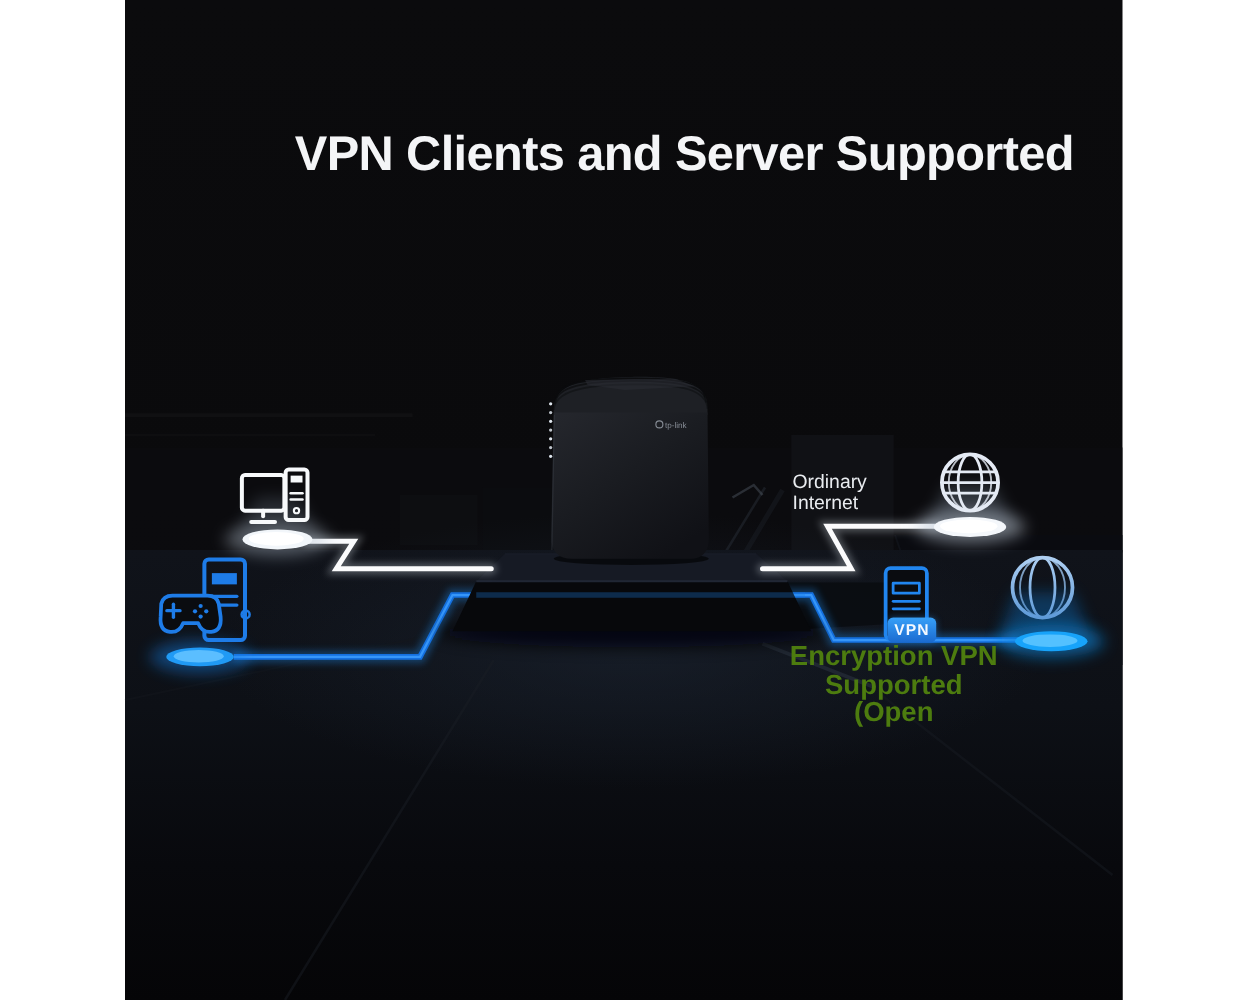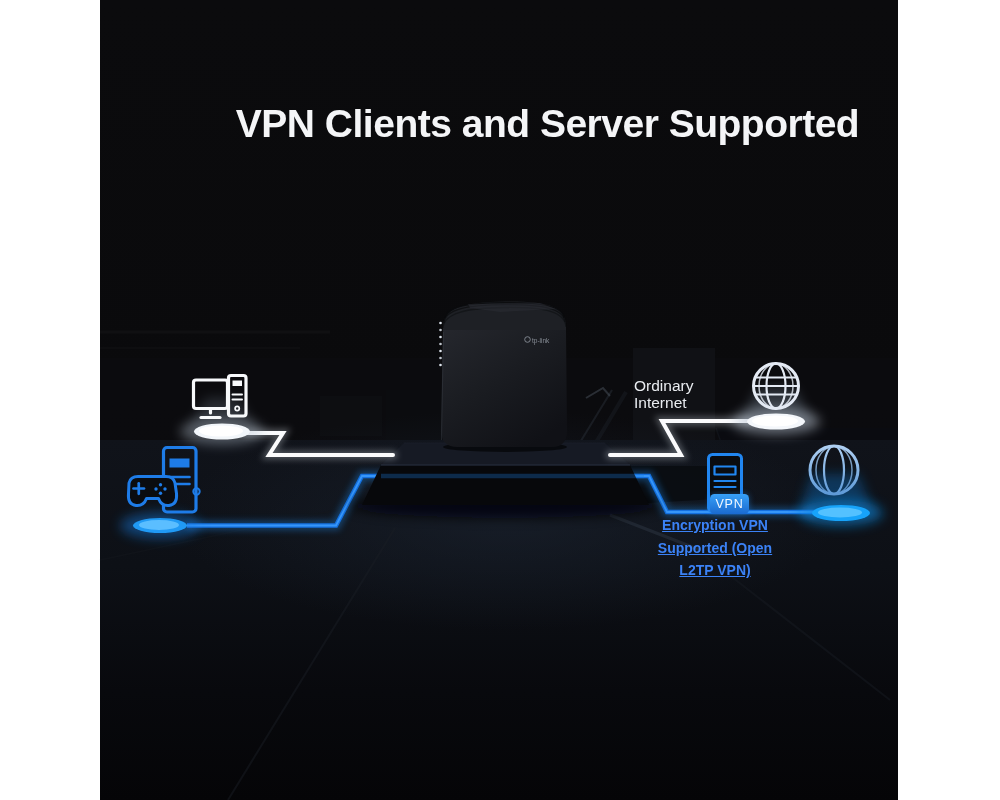--- a/index.html
+++ b/index.html
@@ -25,7 +25,7 @@
   .vpn-badge{
     left:710px;top:494px;width:39px;height:20px;border-radius:4.5px;
     background:linear-gradient(180deg,#37a0f8,#1a6ad0);
-    color:#f2f8ff;font-size:12.5px;font-weight:400;letter-spacing:0.8px;
+    color:#f2f8ff;font-size:12.5px;font-weight:700;letter-spacing:0.8px;
     text-align:center;line-height:20px;
     box-shadow:0 0 6px rgba(40,140,240,.45);
   }

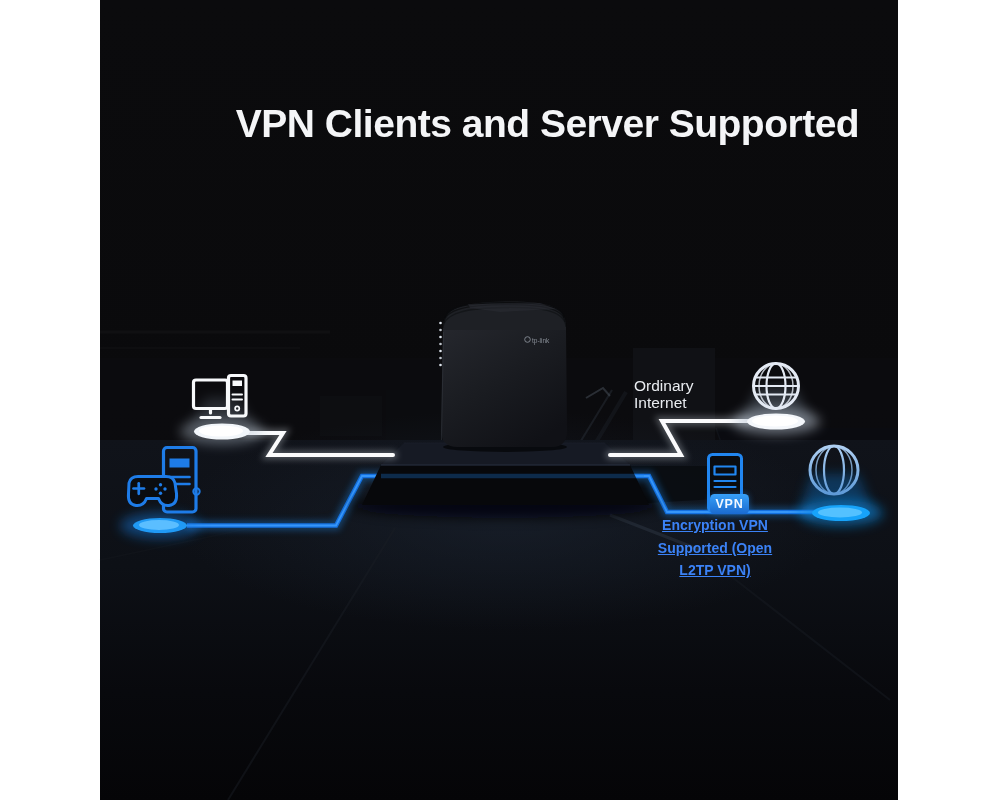--- a/index.html
+++ b/index.html
@@ -20,7 +20,7 @@
   }
   .vpn-note{
     left:630px;top:514px;width:170px;text-align:center;
-    font-size:14px;line-height:22.5px;color:#3b82f6;font-weight:700;text-decoration:underline;
+    font-size:22px;line-height:22.5px;color:#4d7c0f;font-weight:700;
   }
   .vpn-badge{
     left:710px;top:494px;width:39px;height:20px;border-radius:4.5px;

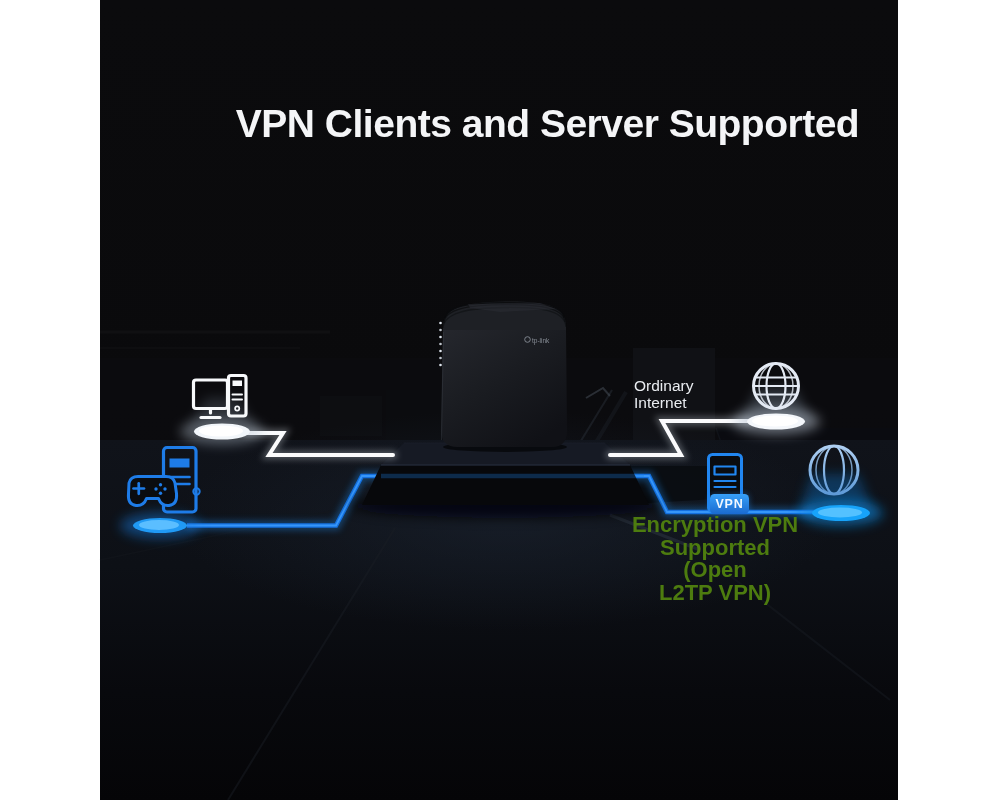--- a/index.html
+++ b/index.html
@@ -231,7 +231,6 @@
 <div class="abs vpn-note">
   <div>Encryption VPN</div>
   <div>Supported (Open</div>
-  <div>L2TP VPN)</div>
 </div>
 
 </body></html>

